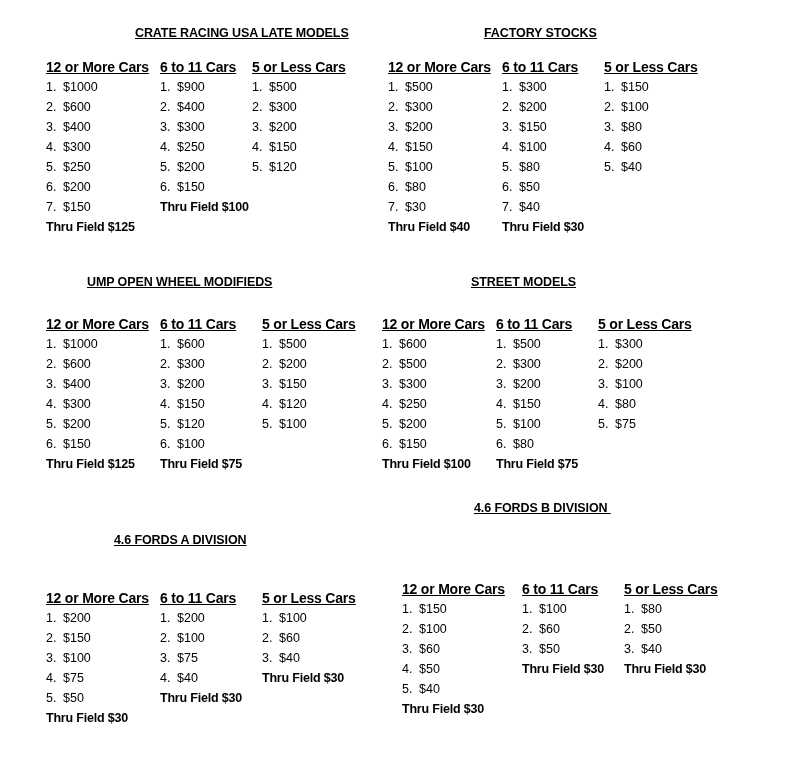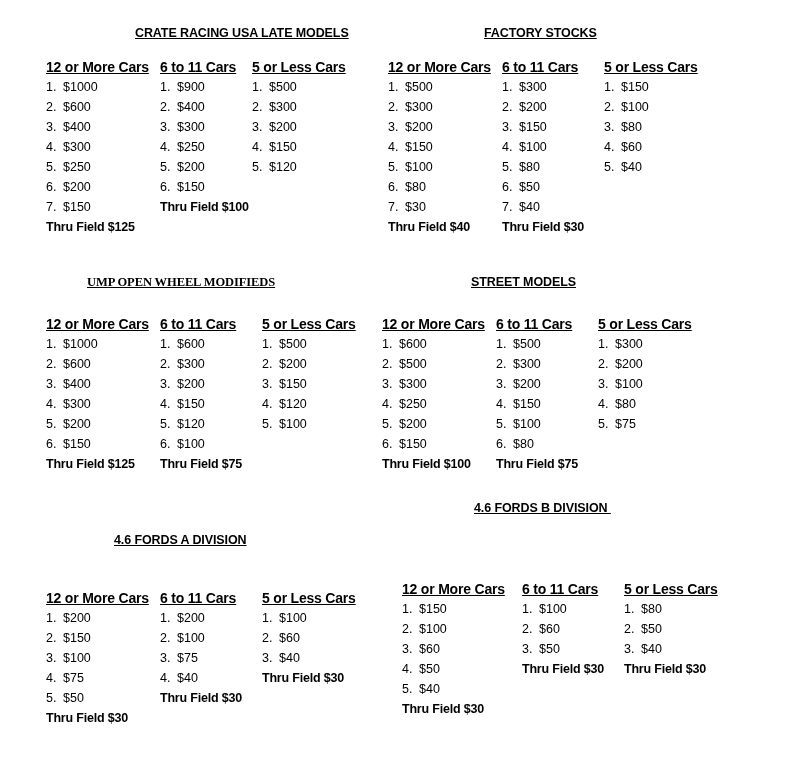--- a/index.html
+++ b/index.html
@@ -91,7 +91,7 @@
       </div>
     </div>
     <div>
-      <div class="title" style="left: 87px; top: 275px; font-family: Liberation Serif, serif;">UMP OPEN WHEEL MODIFIEDS</div>
+      <div class="title" style="left: 87px; top: 275px;">UMP OPEN WHEEL MODIFIEDS</div>
       <div class="col" style="left: 46px; top: 314px;">
         <div class="col-head">12 or More Cars</div>
         <div class="row"><span class="num">1.</span><span>$1000</span></div>

